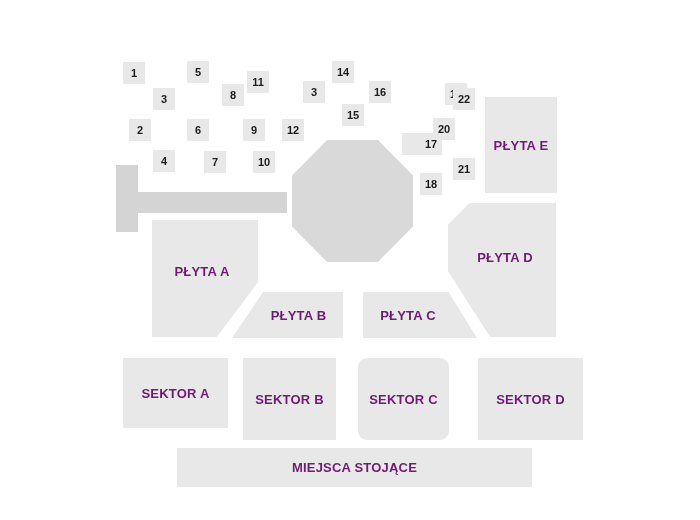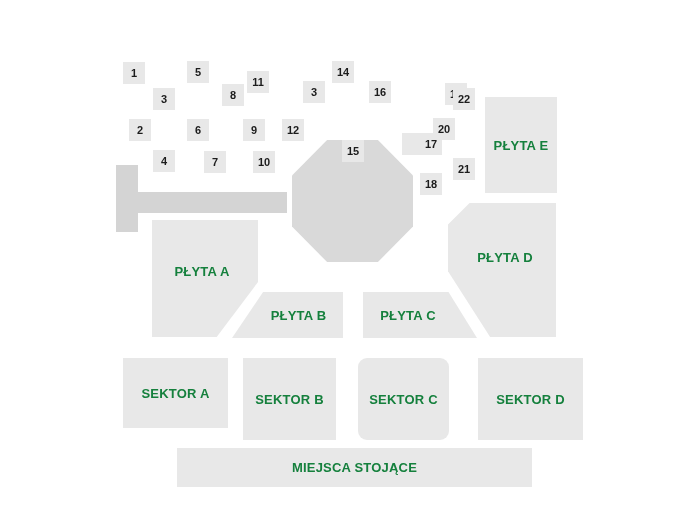--- a/index.html
+++ b/index.html
@@ -124,7 +124,7 @@
       <div class="seat" data-name="seat-box-14" style="left: 332px; top: 61px;">
         <span class="seat-label" data-name="seat-box-label">14</span>
       </div>
-      <div class="seat" data-name="seat-box-15" style="left: 342px; top: 104px; margin-top: 36px;">
+      <div class="seat" data-name="seat-box-15" style="left: 342px; top: 104px;">
         <span class="seat-label" data-name="seat-box-label">15</span>
       </div>
       <div class="seat" data-name="seat-box-16" style="left: 369px; top: 81px;">

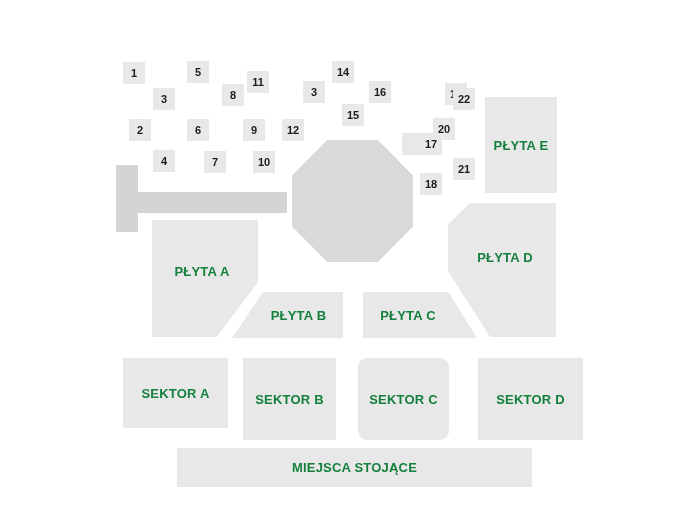--- a/index.html
+++ b/index.html
@@ -15,7 +15,7 @@
     background:#e8e8e8;cursor:pointer;
   }
   .sec-label{
-    font-weight:bold;font-size:13px;color:#15803d;letter-spacing:.2px;
+    font-weight:bold;font-size:13px;color:#701a75;letter-spacing:.2px;
     white-space:nowrap;pointer-events:none;
   }
   

